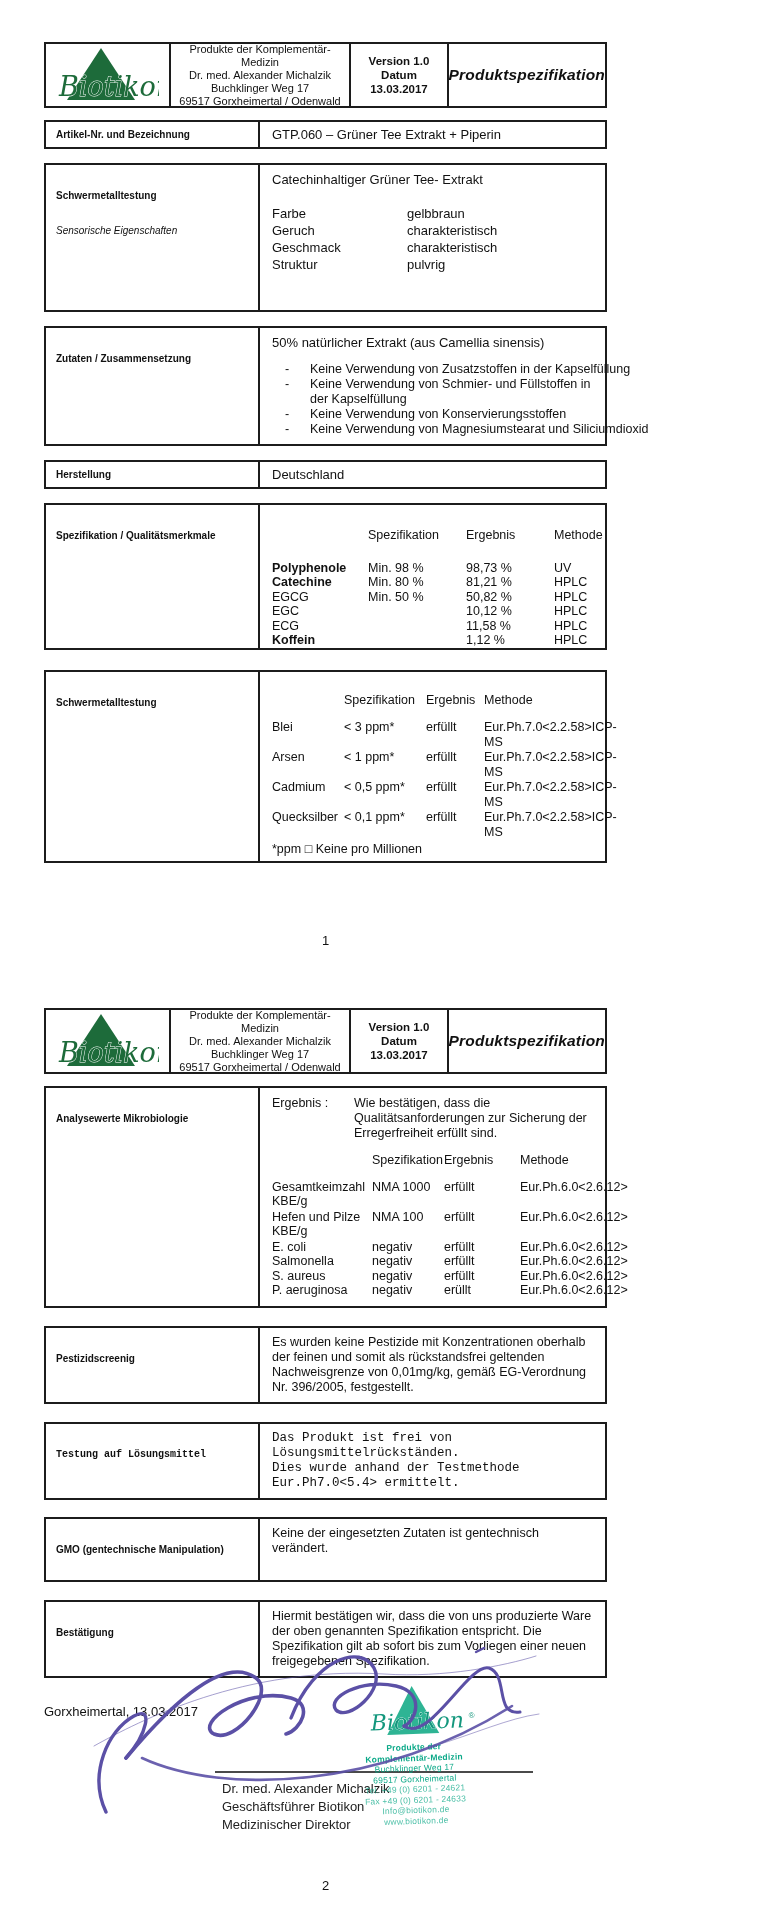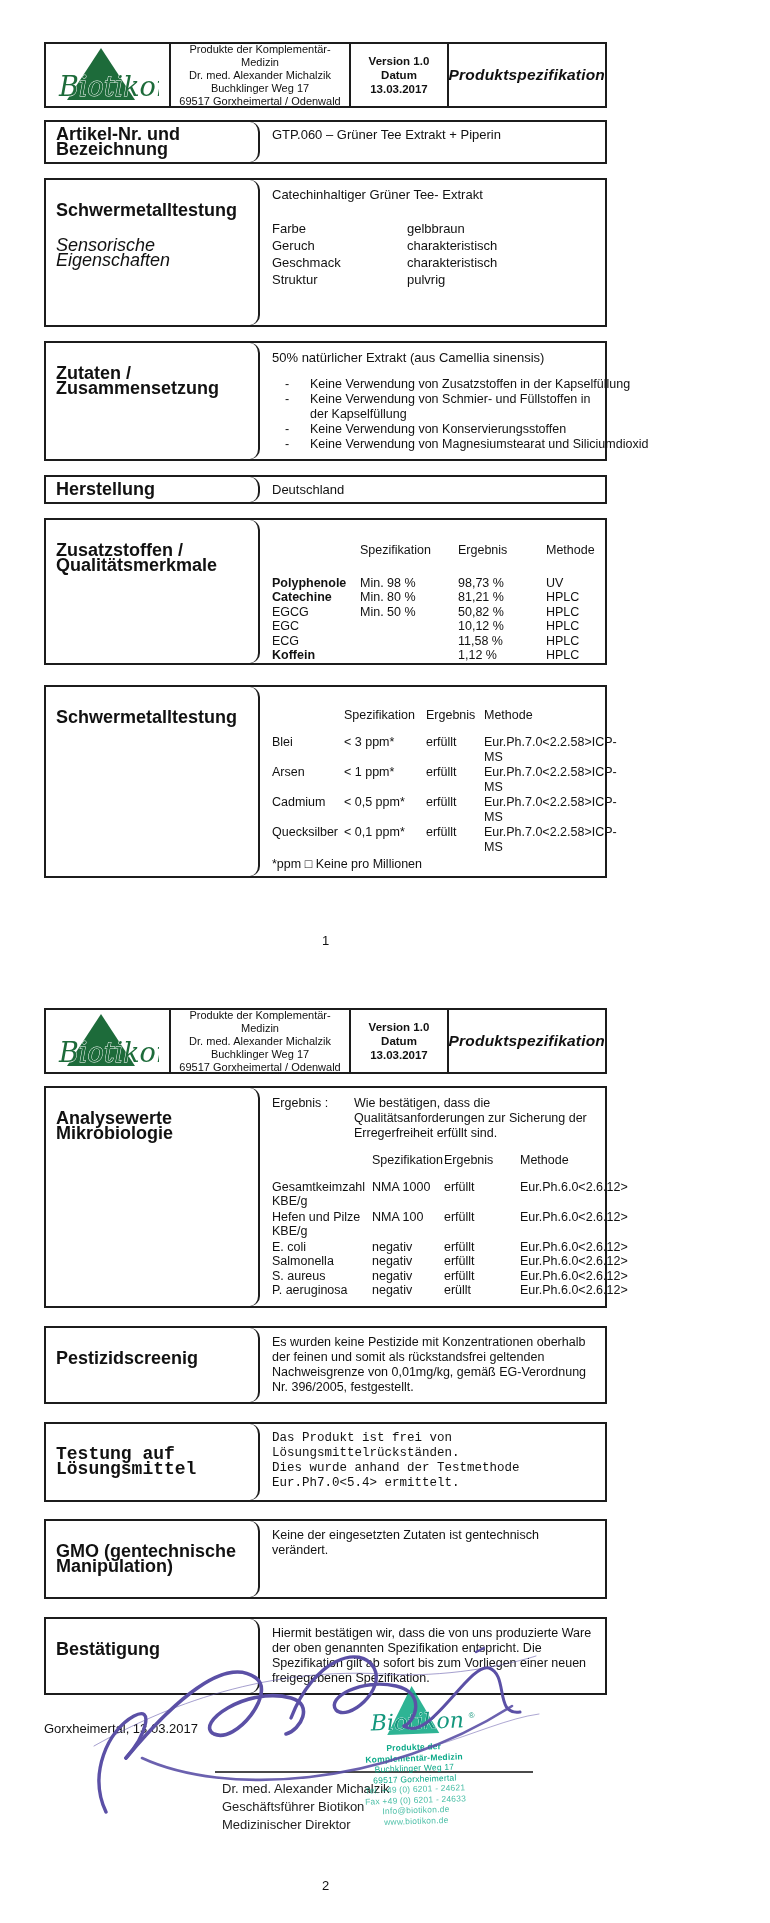--- a/index.html
+++ b/index.html
@@ -25,7 +25,7 @@
   
   .sec { display: flex; border: 2px solid #1c1c1c; margin-bottom: 14px; background:#fff; }
   .sec .lbl { width: 214px; min-width: 214px; border-right: 2px solid #1c1c1c;
-              padding: 23px 10px; font-weight: bold; font-size: 18px; line-height: 15px; border-radius: 10px; }
+              padding: 23px 10px; font-weight: bold; font-size: 10px; line-height: 15px; }
   .sec .val { flex: 1; padding: 7px 12px; font-size: 12.5px; line-height: 15px; }
   .slim .lbl, .slim .val { padding-top: 5px; padding-bottom: 5px; }
   .sublbl { font-weight: normal; font-style: italic; margin-top: 20px; }

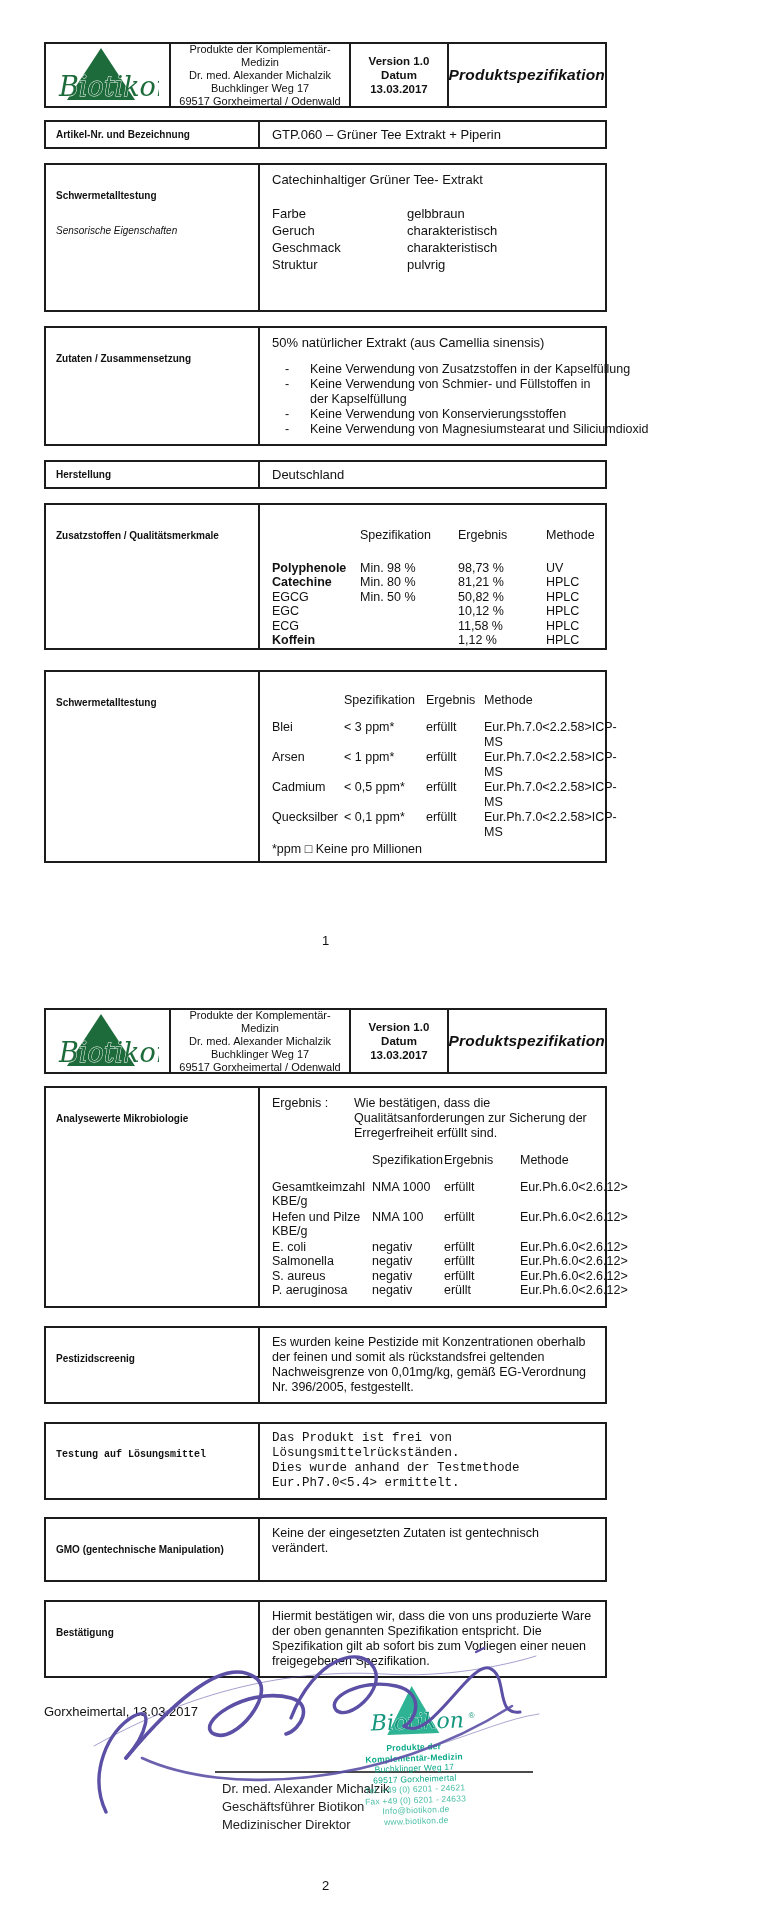--- a/index.html
+++ b/index.html
@@ -174,7 +174,7 @@
   </div>
 
   <div class="sec">
-    <div class="lbl">Zusatzstoffen / Qualitätsmerkmale</div>
+    <div class="lbl">Spezifikation / Qualitätsmerkmale</div>
     <div class="val sk" style="padding-top:8px; padding-bottom:0;">
       <div class="grid4 sk-hdr">
         <div class="c g1"></div>

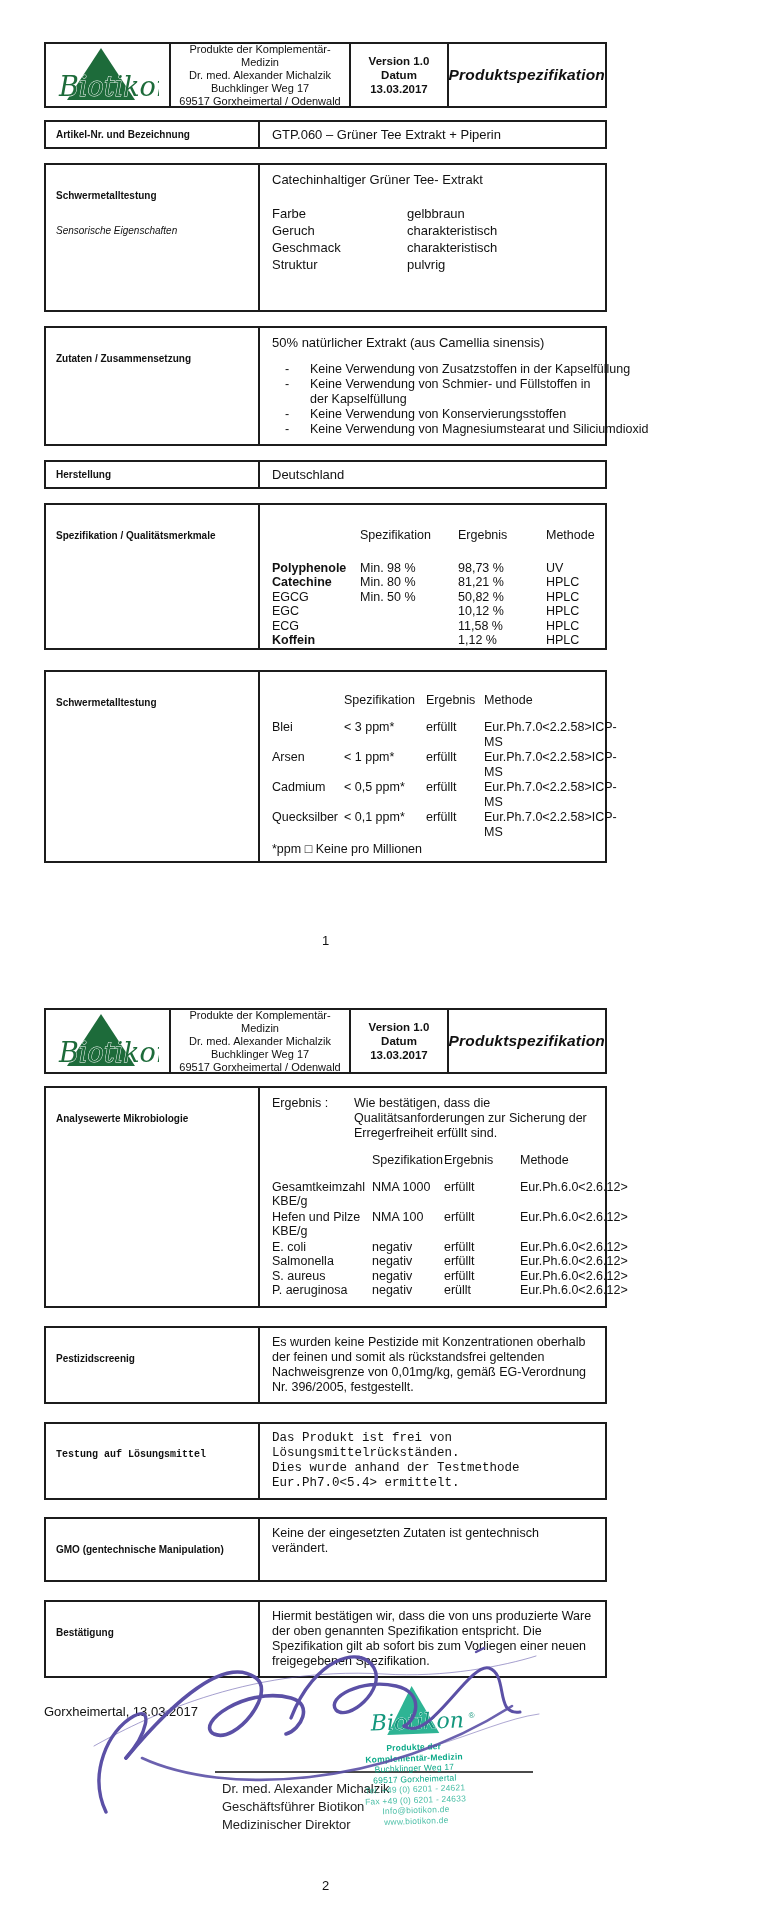--- a/index.html
+++ b/index.html
@@ -47,7 +47,7 @@
   .grid4 .c { overflow: visible; white-space: nowrap; }
   .hd { white-space: nowrap; }
   
-  .sk .g1 { width: 88px; } .sk .g2 { width: 98px; } .sk .g3 { width: 88px; } .sk .g4 { flex: 1; }
+  .sk .g1 { width: 96px; } .sk .g2 { width: 98px; } .sk .g3 { width: 88px; } .sk .g4 { flex: 1; }
   .sk-hdr { margin-top: 15px; }
   .sk-rows { margin-top: 18px; }
   .b { font-weight: bold; }

